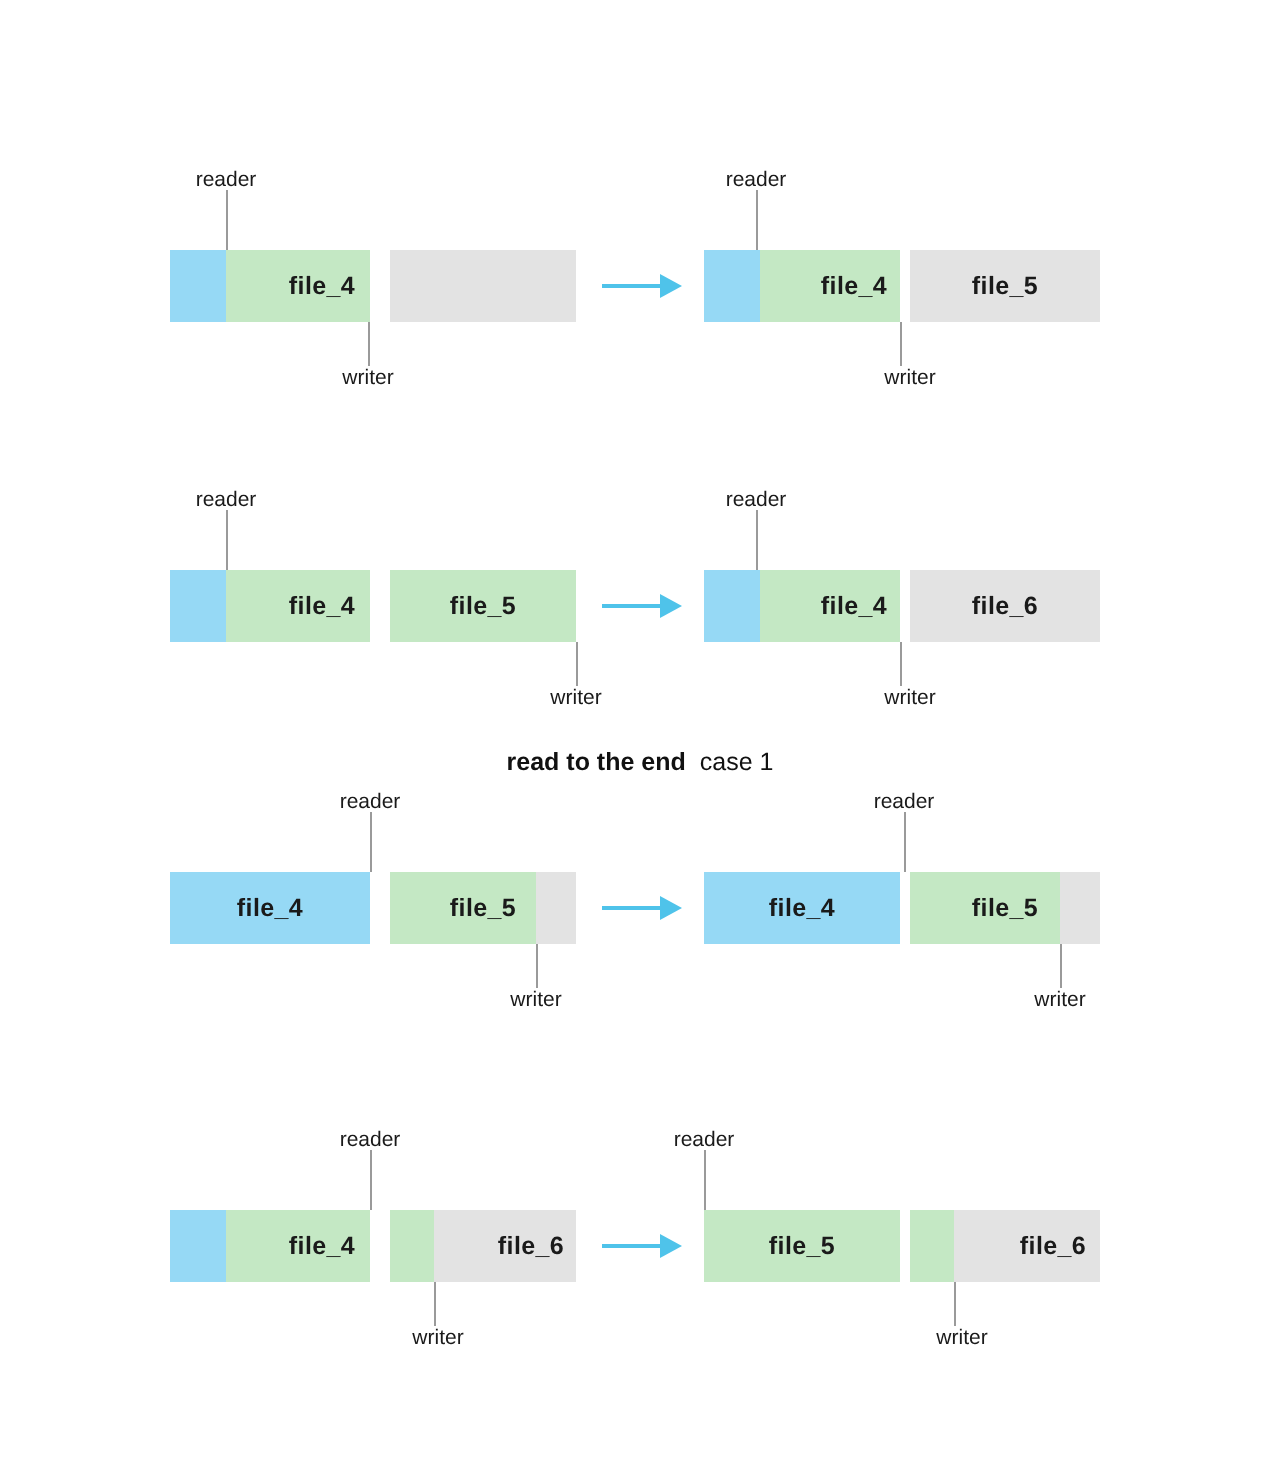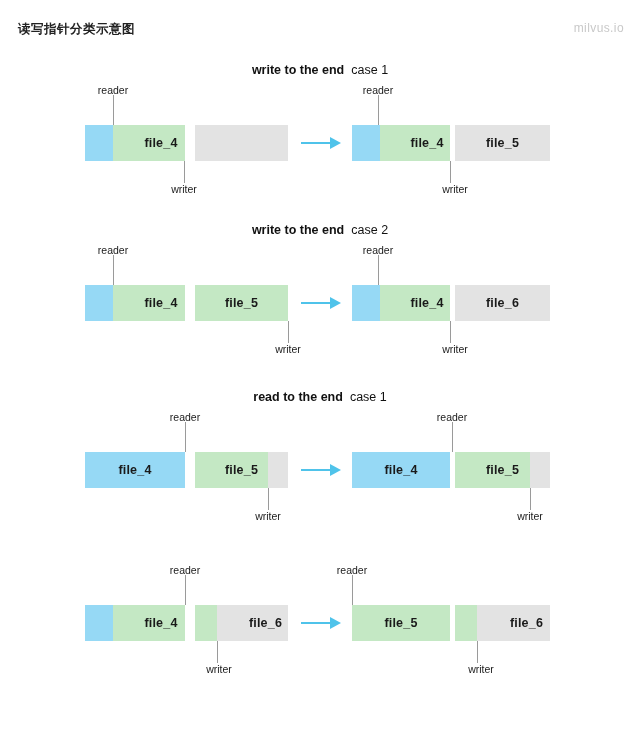--- a/index.html
+++ b/index.html
@@ -63,10 +63,6 @@
 
 <div class="page">
 
-  <div class="header">
-    <div class="header-title">读写指针分类示意图</div>
-    <div class="header-brand">milvus.io</div>
-  </div>
 
   <div class="row" style="top:55px">
     <div class="row-title">

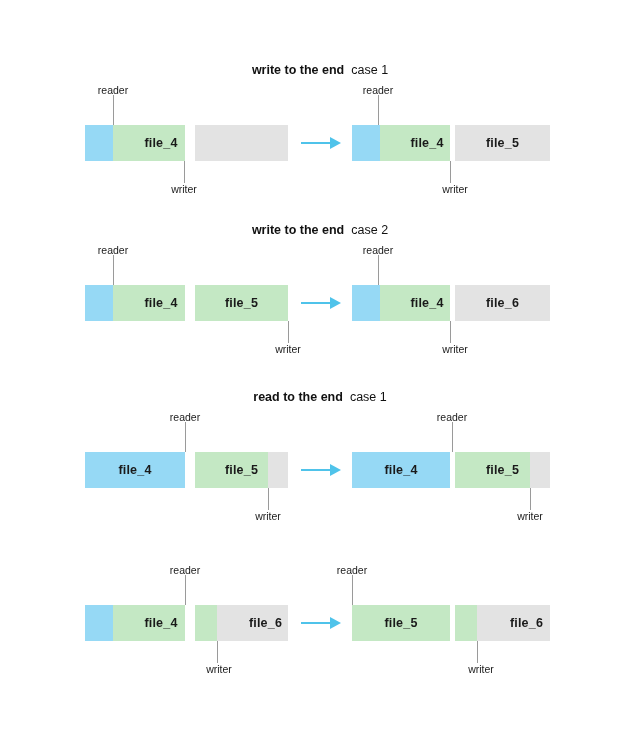--- a/index.html
+++ b/index.html
@@ -65,9 +65,6 @@
 
 
   <div class="row" style="top:55px">
-    <div class="row-title">
-      <span class="t-main">write to the end</span><span class="t-case">case 1</span>
-    </div>
 
     <div class="blk" style="left:85px;top:70px;width:100px">
       <div class="fill blue" style="left:0;width:28px"></div>

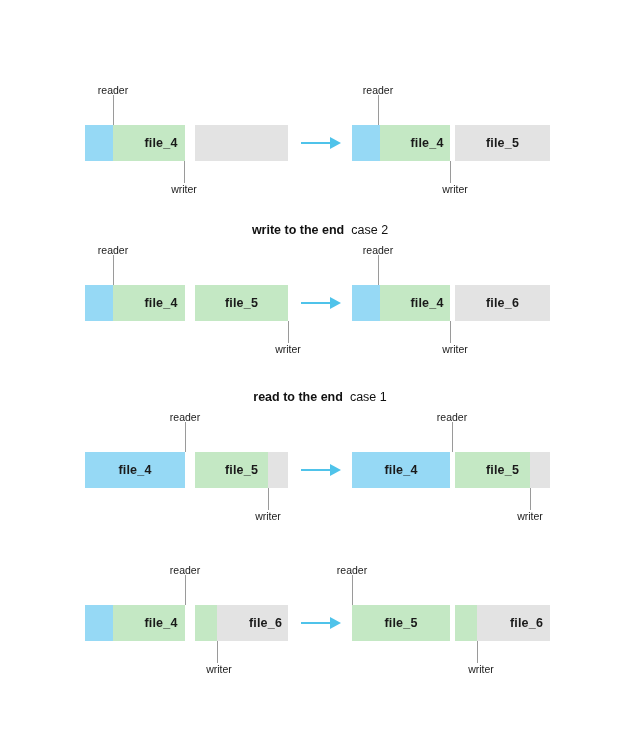--- a/index.html
+++ b/index.html
@@ -101,9 +101,6 @@
   </div>
 
   <div class="row" style="top:215px">
-    <div class="row-title">
-      <span class="t-main">write to the end</span><span class="t-case">case 2</span>
-    </div>
 
     <div class="blk" style="left:85px;top:70px;width:100px">
       <div class="fill blue" style="left:0;width:28px"></div>

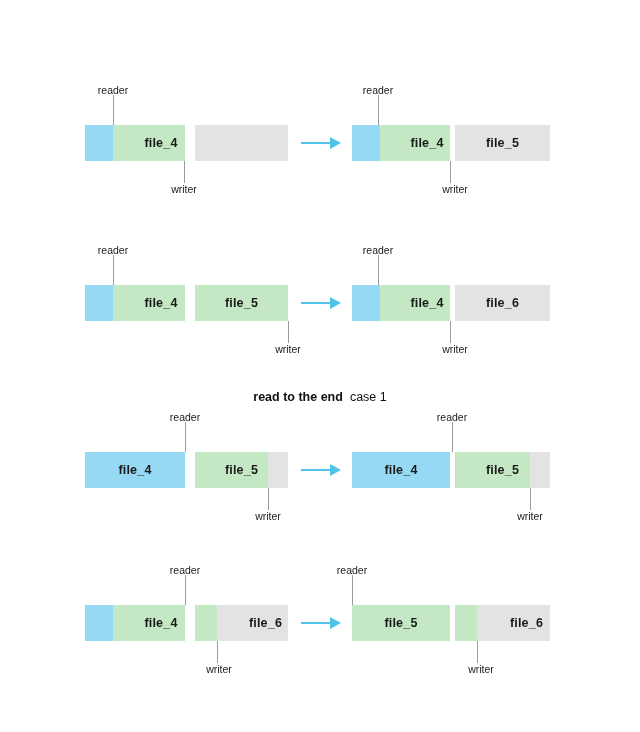--- a/index.html
+++ b/index.html
@@ -136,7 +136,7 @@
     <div class="ptr-label" style="left:455px;top:128px">writer</div>
   </div>
 
-  <div class="row" style="top:382px">
+  <div class="row" style="top:366px">
     <div class="row-title">
       <span class="t-main">read to the end</span><span class="t-case">case 1</span>
     </div>

